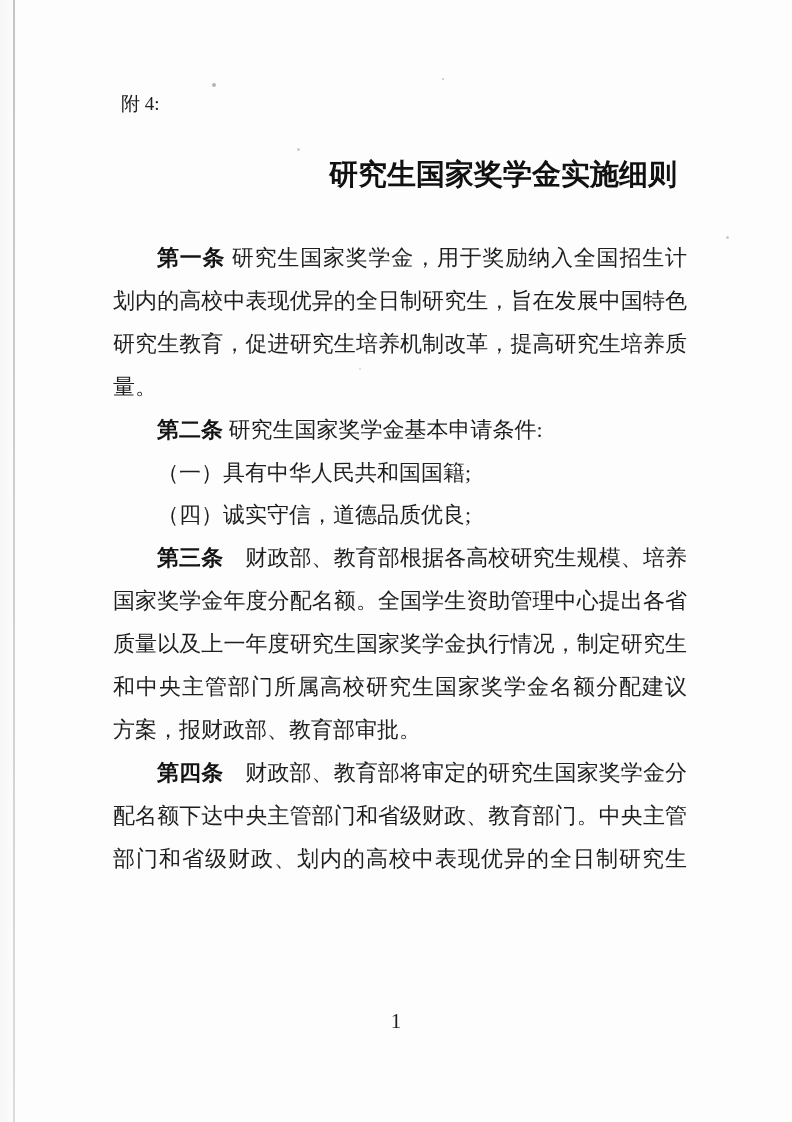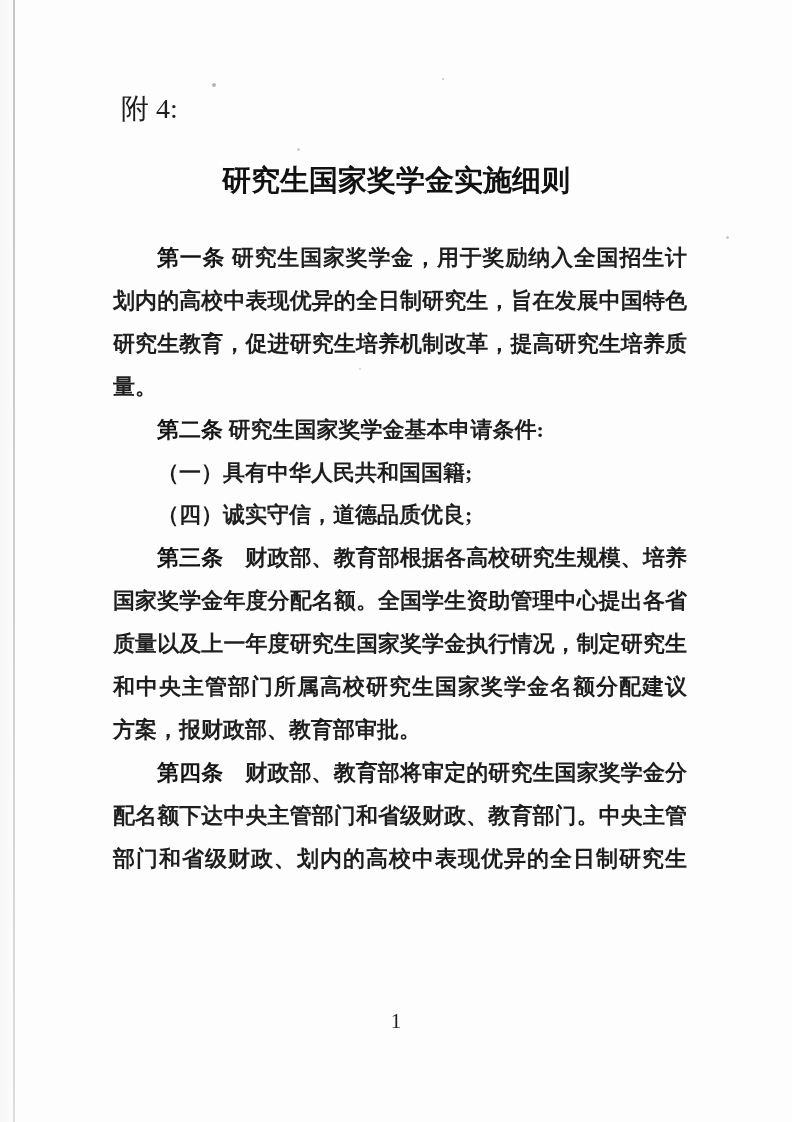--- a/index.html
+++ b/index.html
@@ -44,7 +44,7 @@
     position: absolute;
     left: 121px;
     top: 93px;
-    font-size: 28px;
+    font-size: 19px;
     line-height: 1.15;
     text-align: center;
   }

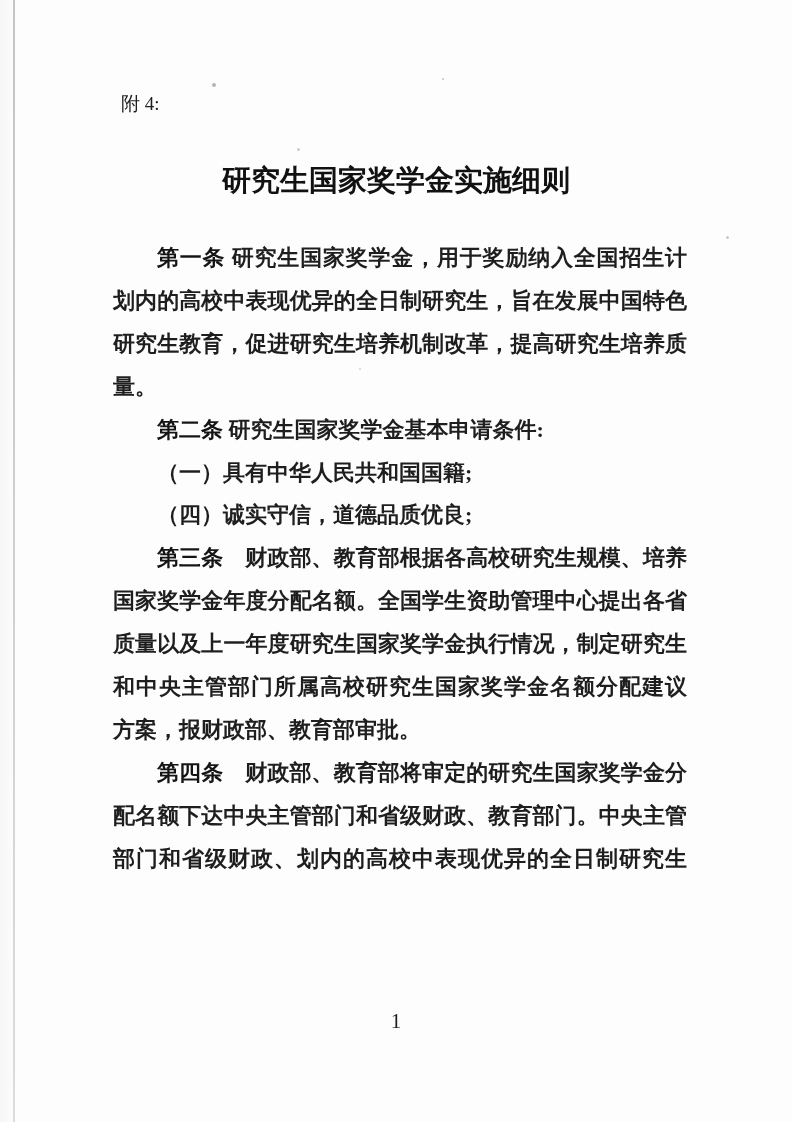--- a/index.html
+++ b/index.html
@@ -123,7 +123,7 @@
 
   <div class="attachment">附 4:</div>
 
-  <h1 class="doc-title" style="margin:6px;">研究生国家奖学金实施细则</h1>
+  <h1 class="doc-title" style="margin:0;text-align:right;">研究生国家奖学金实施细则</h1>
 
   <div class="body-text">
       <div class="line indent justify"><span class="seg bold">第一条</span><span class="seg"> 研究生国家奖学金，用于奖励纳入全国招生计</span></div>

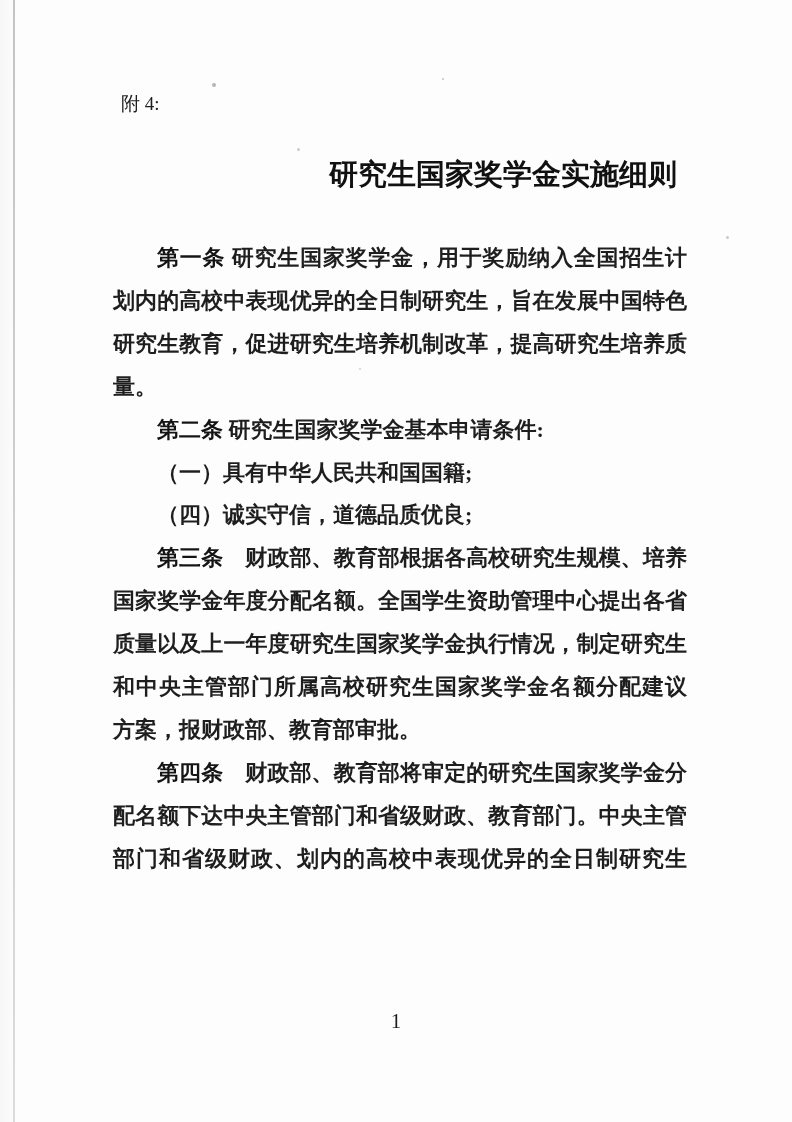--- a/index.html
+++ b/index.html
@@ -79,7 +79,7 @@
     text-align: justify;
     text-align-last: justify;
   }
-  .seg { font-weight: 700; }
+  .seg { font-weight: 400; }
   .seg.bold {
     font-weight: 700;
     color: #141414;

